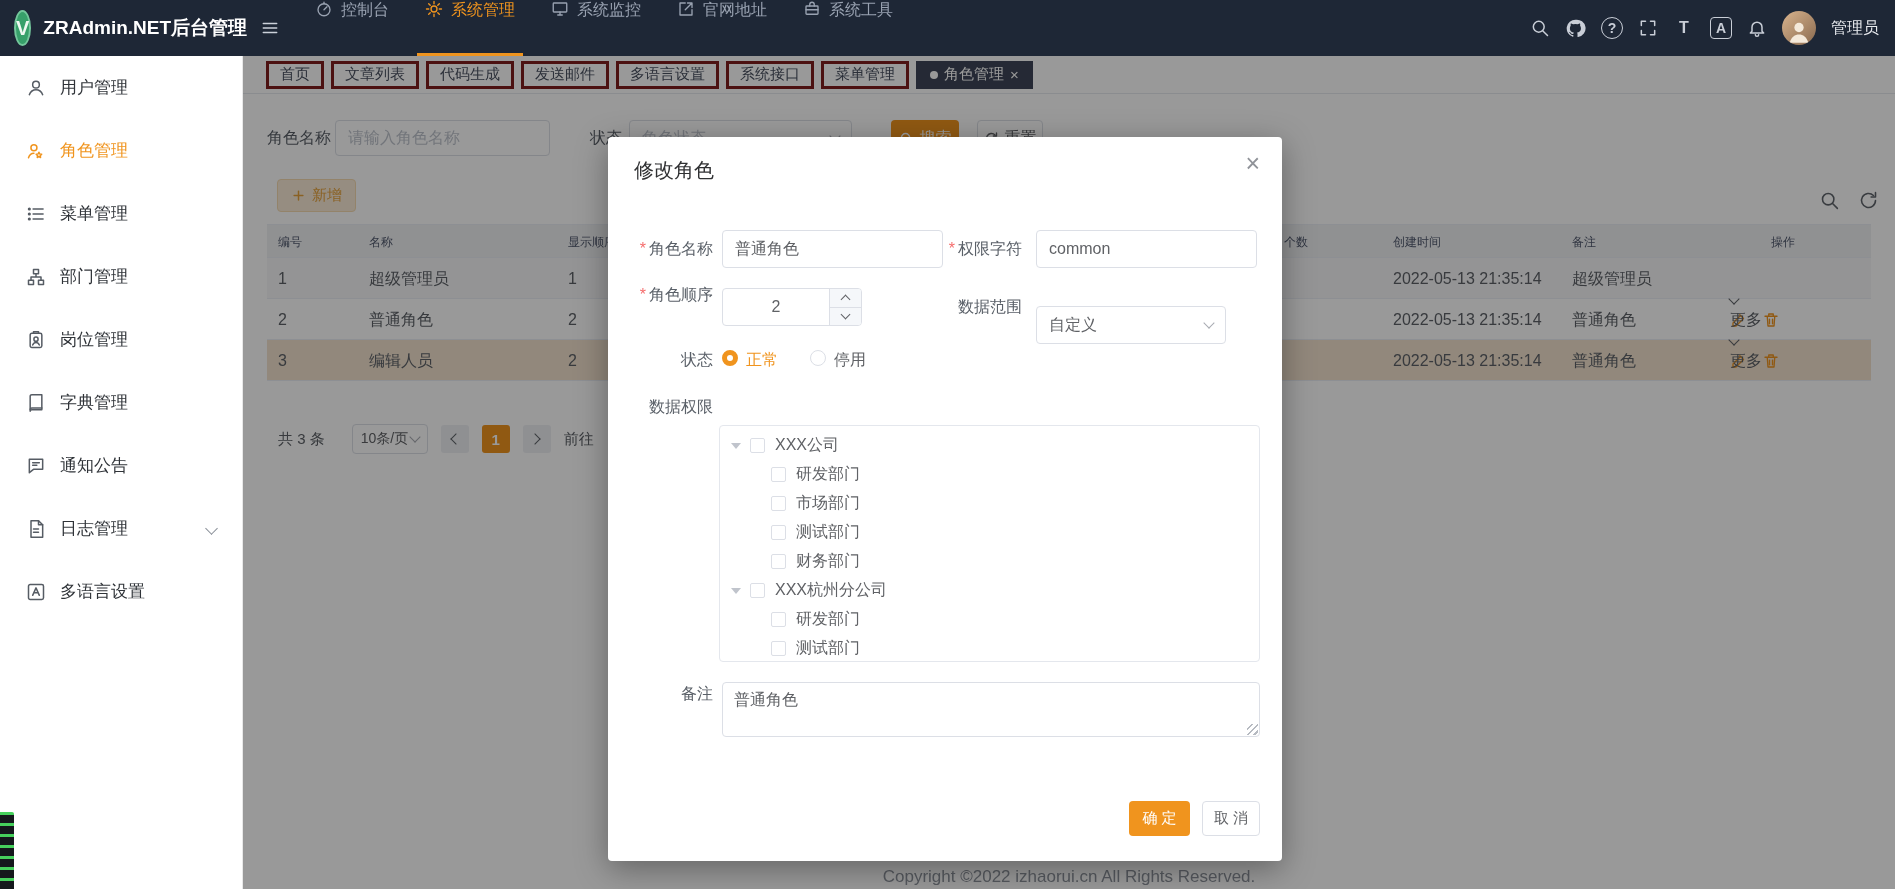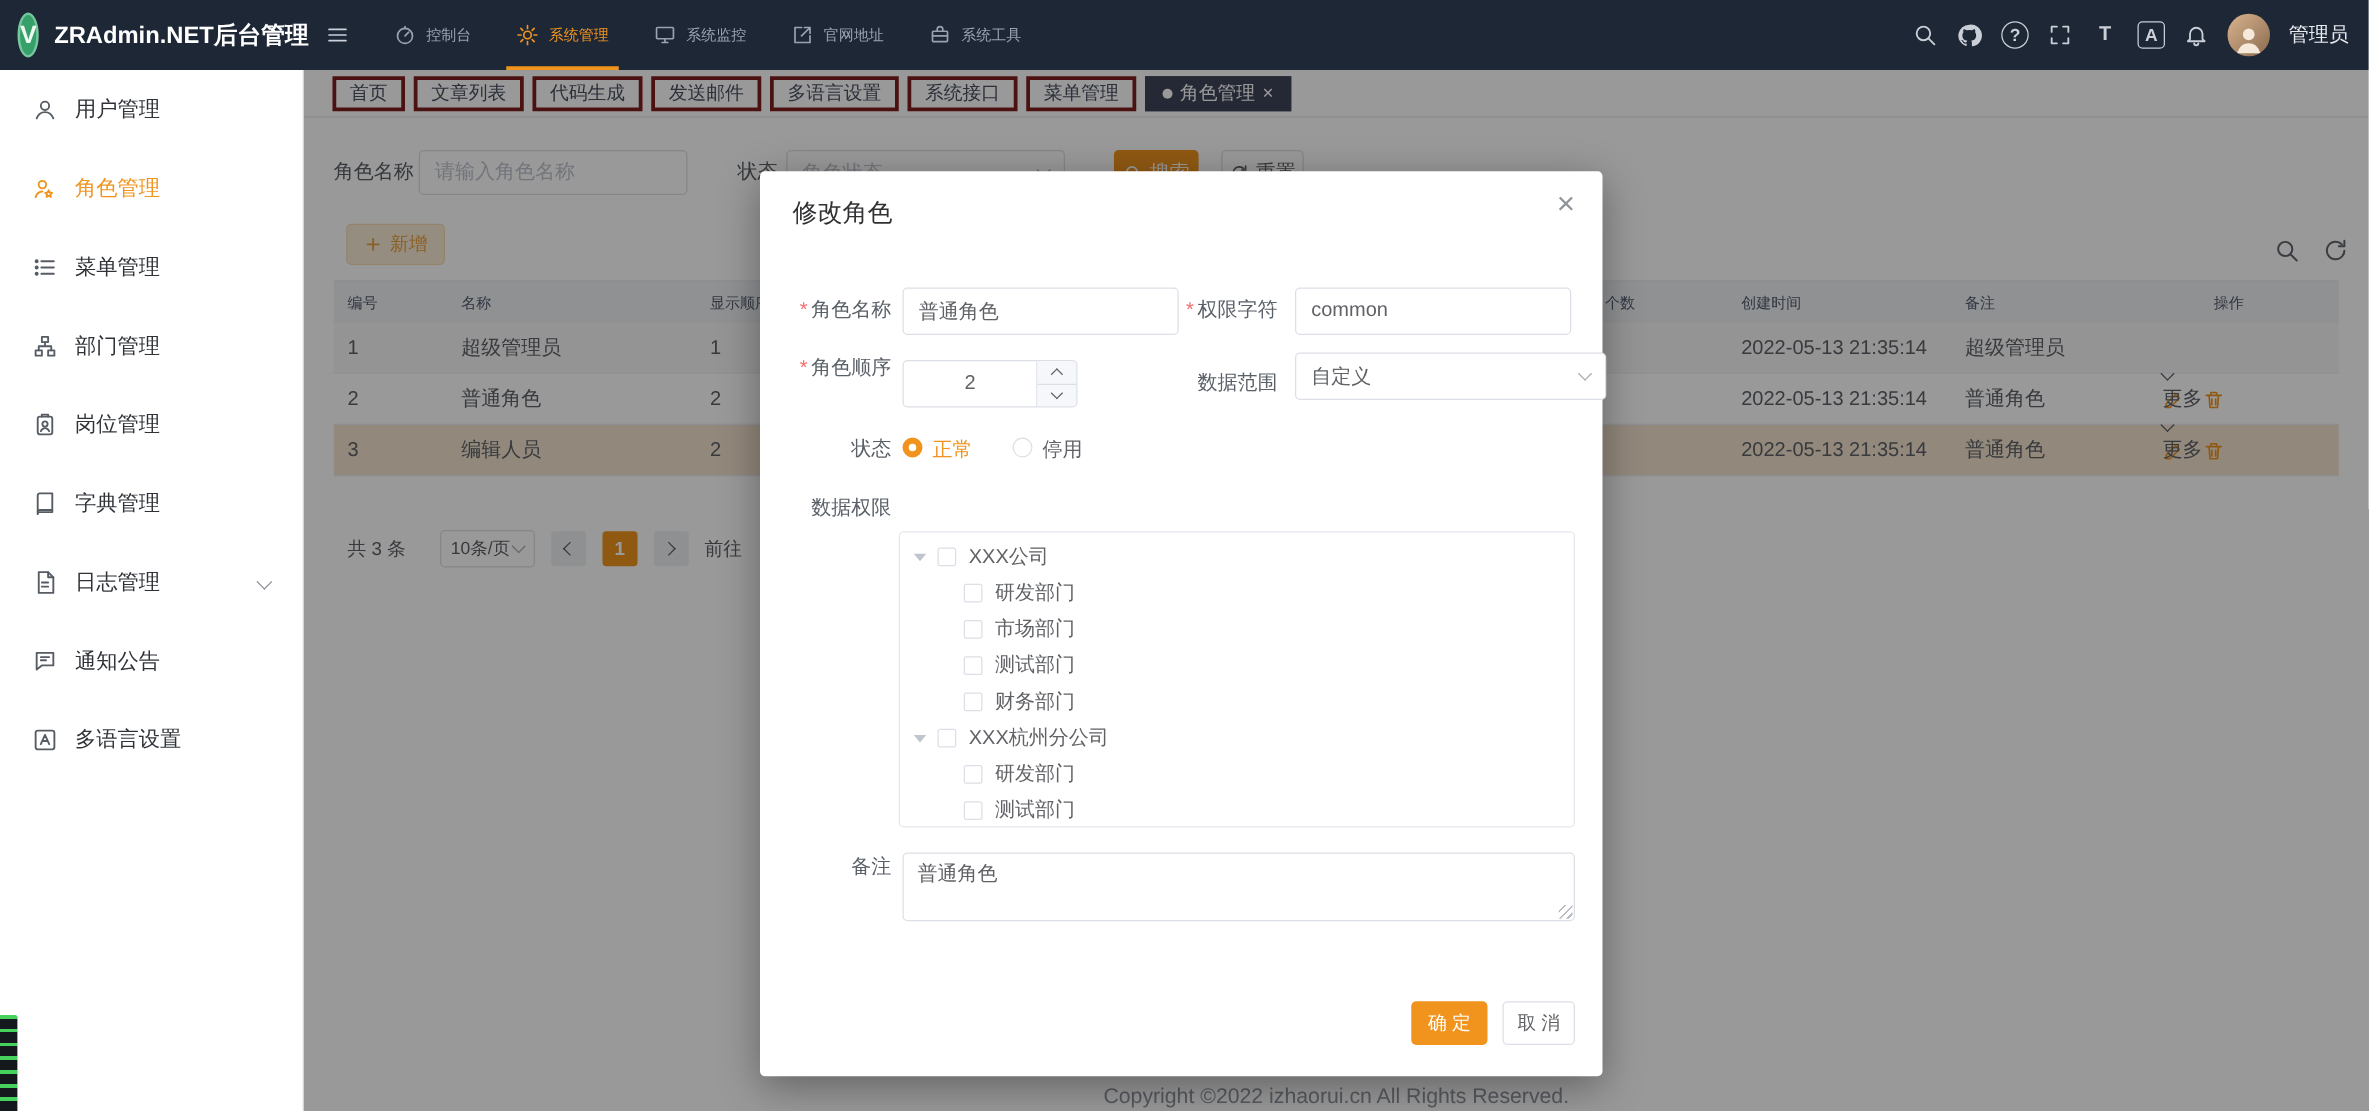--- a/index.html
+++ b/index.html
@@ -17,7 +17,7 @@
                display:flex;align-items:center;justify-content:center;font-weight:bold;font-size:20px}
   #logo-text{color:#fff;font-size:19px;font-weight:bold;white-space:nowrap}
   #hamburger{display:flex;align-items:center;padding:0 18px;color:#ccd1da;cursor:pointer}
-  .nav-item{display:flex;align-items:center;gap:8px;padding:0 18px;color:#99a2b1;font-size:12px;position:relative;cursor:pointer;white-space:nowrap}
+  .nav-item{display:flex;gap:8px;padding:0 18px;color:#99a2b1;font-size:16px;position:relative;cursor:pointer;white-space:nowrap}
   .nav-item svg{width:18px;height:18px}
   .nav-item.active{color:#f0941e}
   .nav-item.active::after{content:"";position:absolute;left:10px;right:10px;bottom:0;height:3px;background:#f0941e}

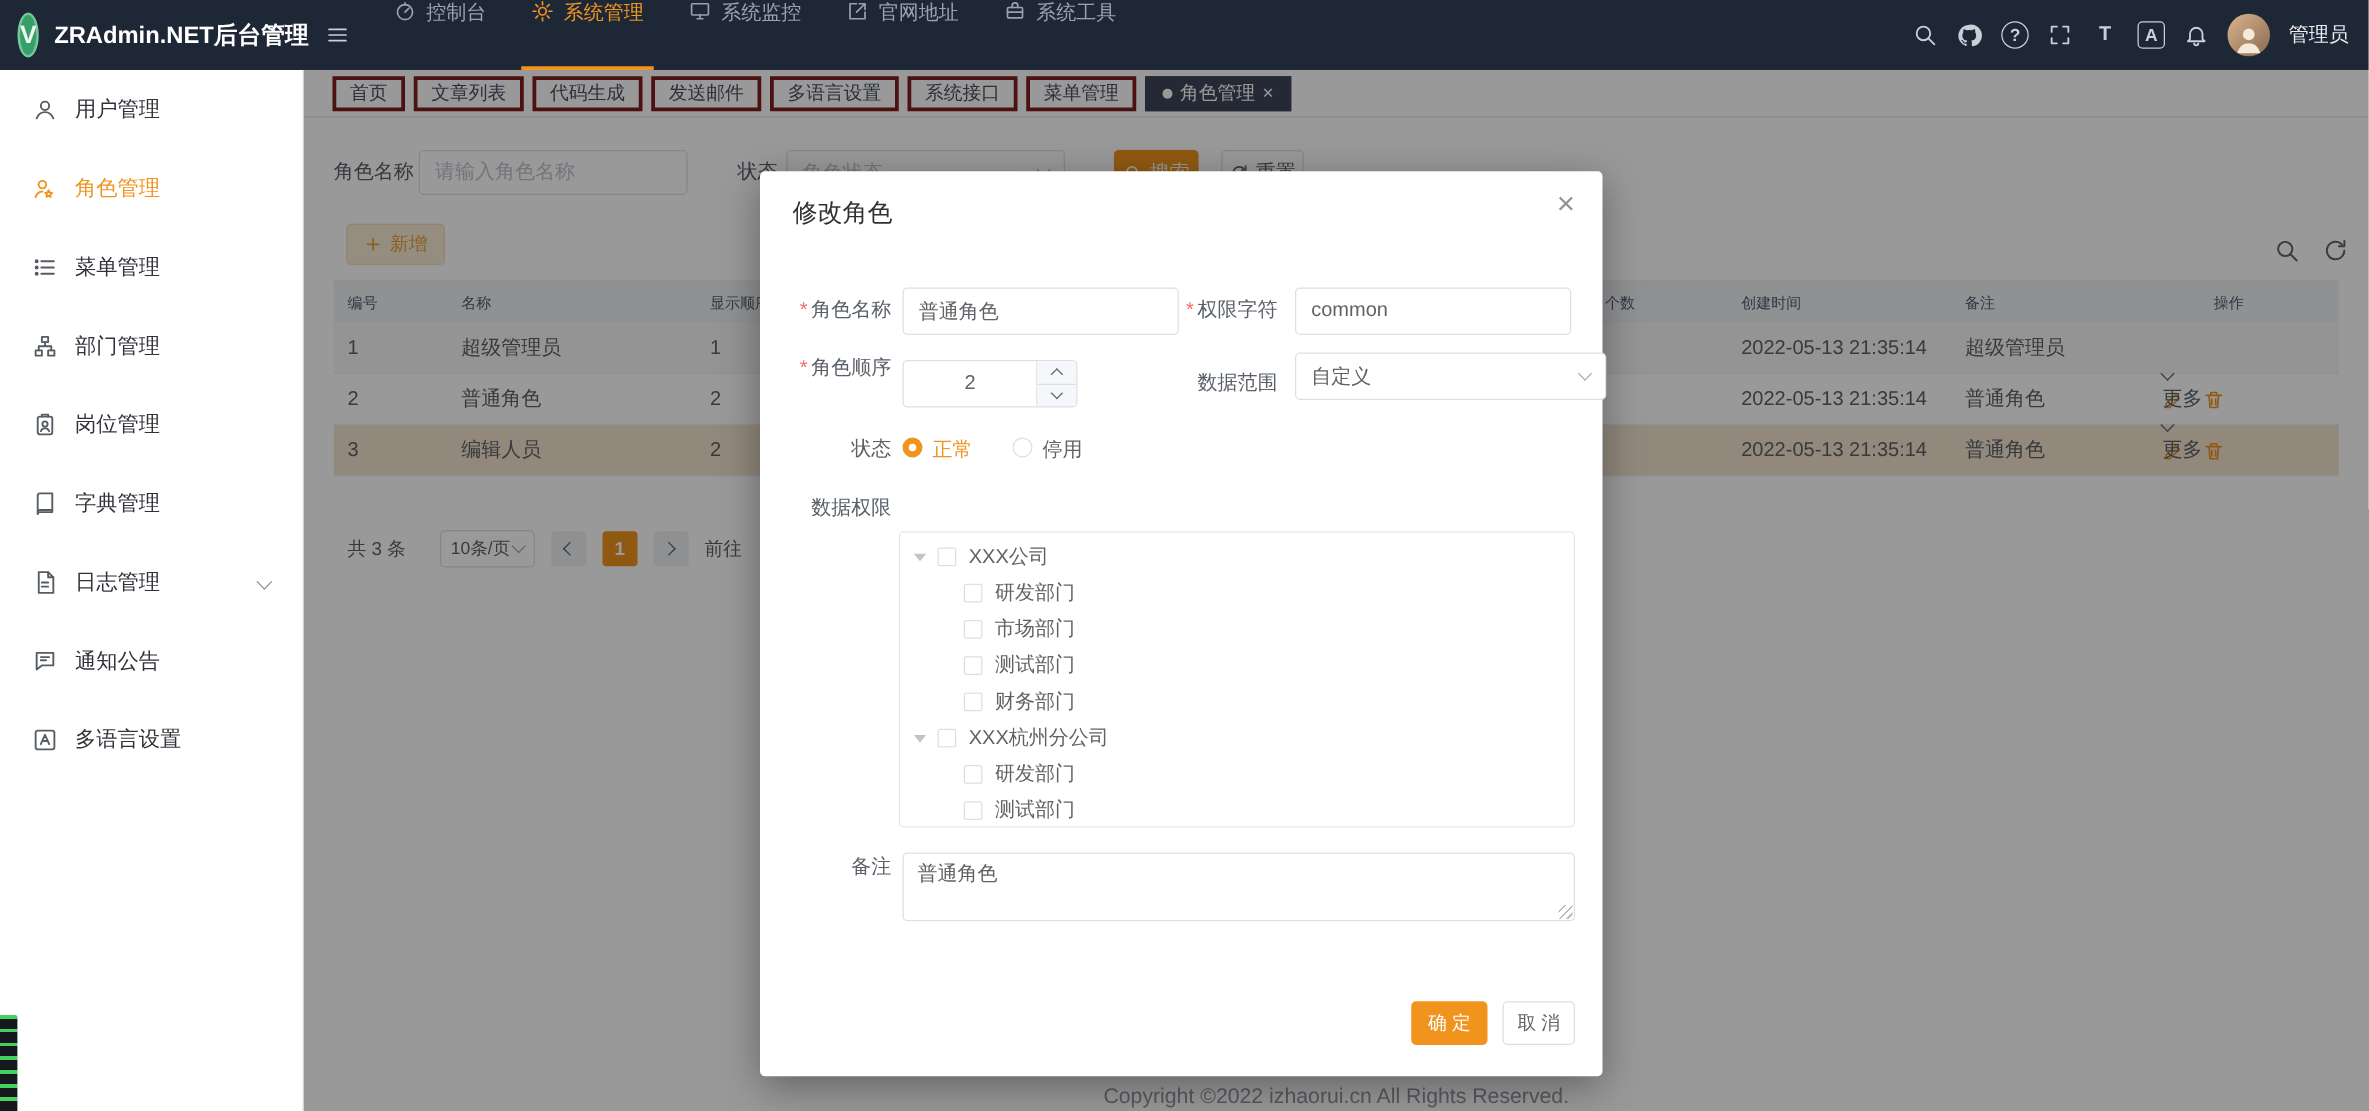--- a/index.html
+++ b/index.html
@@ -103,7 +103,7 @@
   #num .spin-up{border-bottom:1px solid #dcdfe6}
   .arr-u{width:7px;height:7px;border-right:1.5px solid #606266;border-bottom:1.5px solid #606266;transform:rotate(-135deg);margin-top:4px}
   .arr-d{width:7px;height:7px;border-right:1.5px solid #606266;border-bottom:1.5px solid #606266;transform:rotate(45deg);margin-bottom:4px}
-  #d-scope{left:428px;top:145px;width:249px}
+  #d-scope{left:428px;top:169px;width:190px}
   #d-status{position:absolute;left:114px;top:204px;height:38px;display:flex;align-items:center;gap:32px}
   .radio-wrap{display:flex;cursor:pointer}
   .radio{width:16px;height:16px;border-radius:50%;border:1px solid #dcdfe6;background:#fff;flex:none}

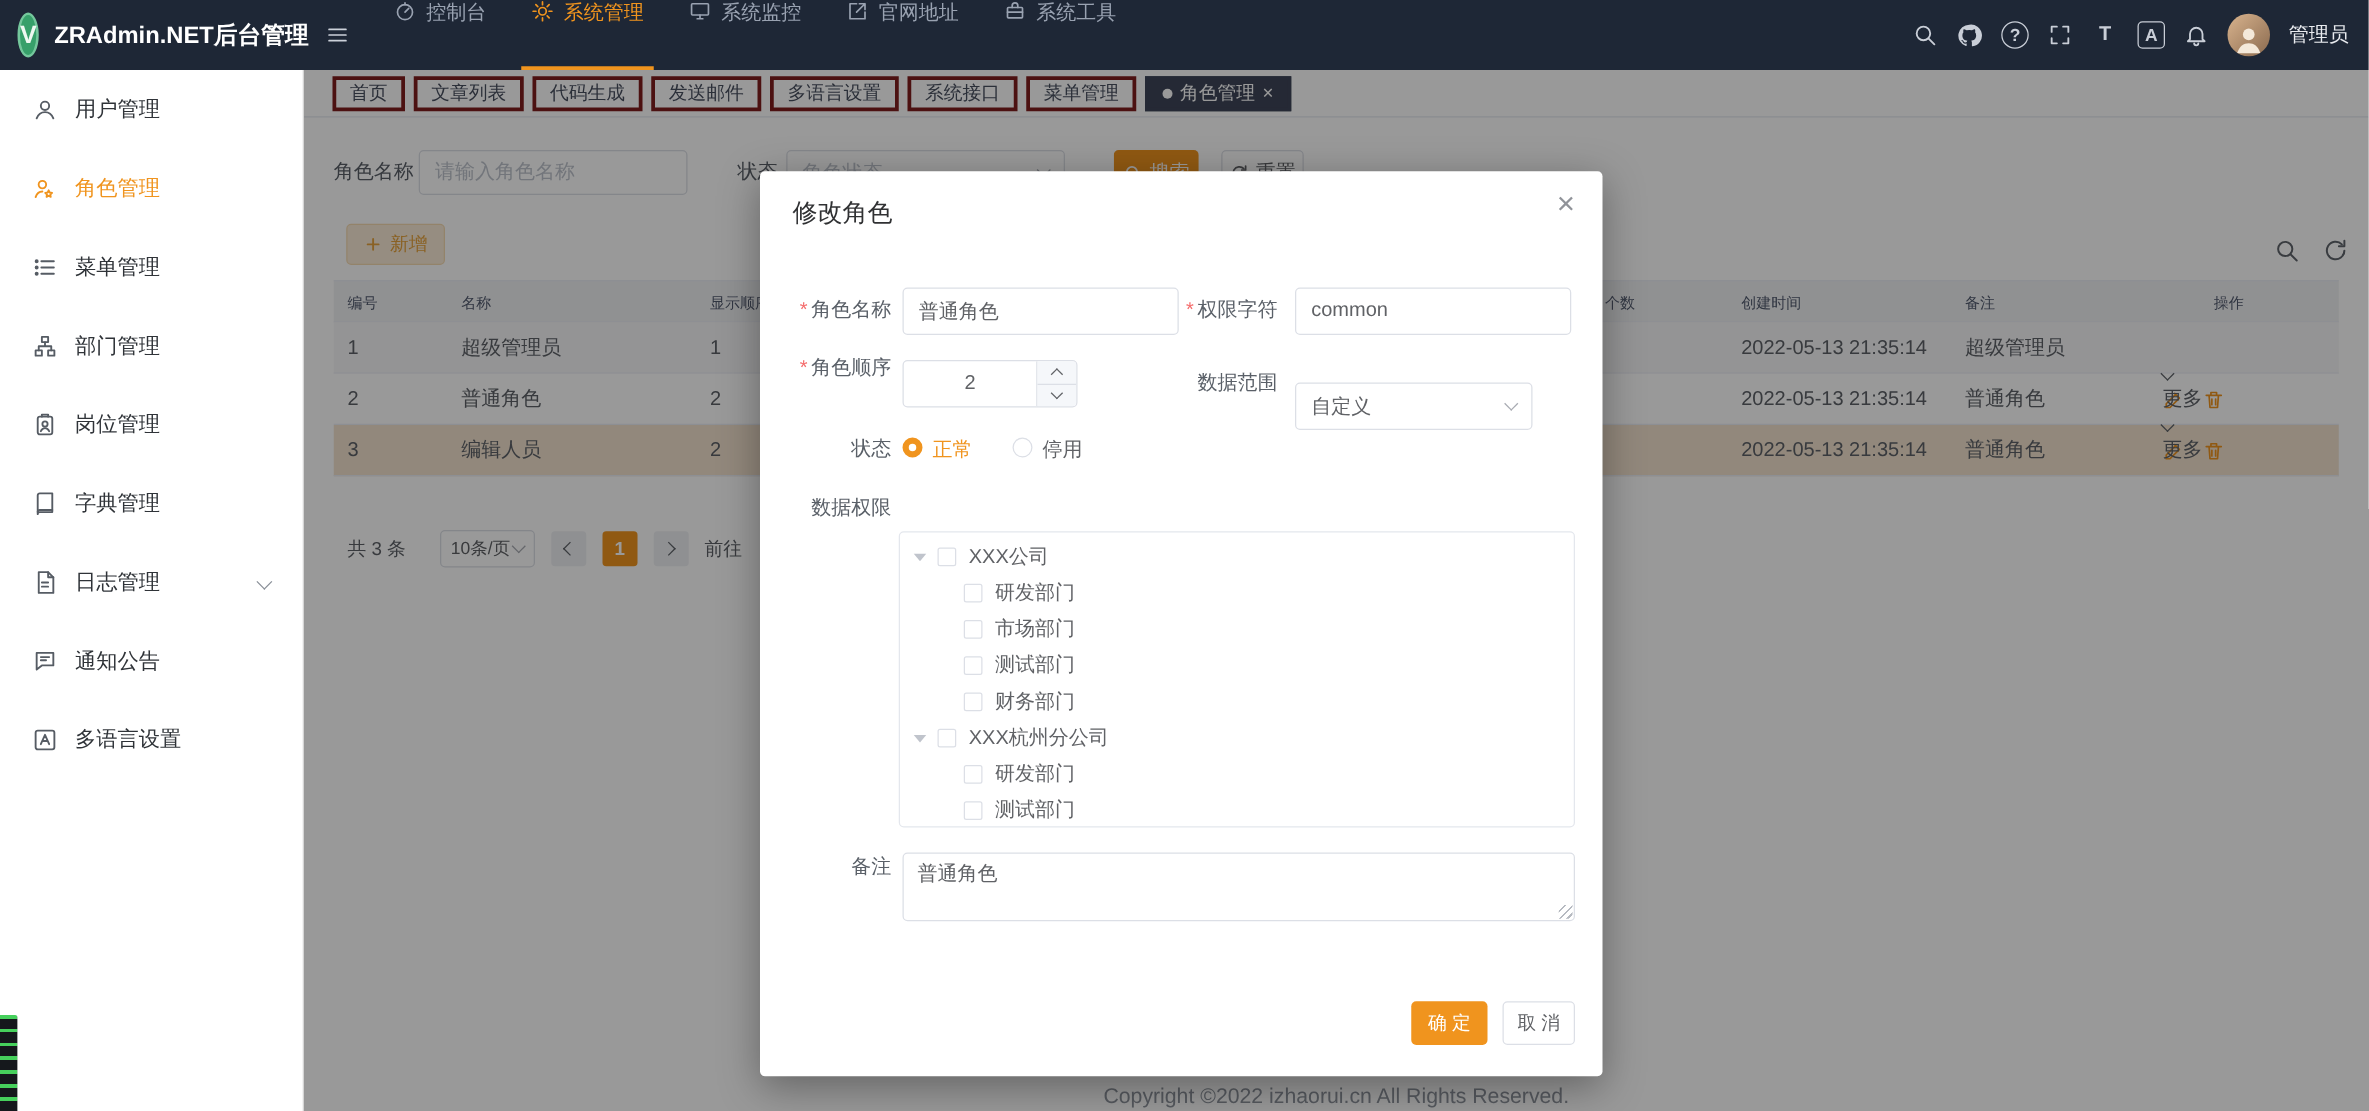--- a/index.html
+++ b/index.html
@@ -276,18 +276,18 @@
   </div>
   <div class="side-item">
     <svg class="ic" viewBox="0 0 24 24">
+        <path d="M4 4h16v12H9l-5 4z"></path>
+        <path d="M8 8h8M8 11h5"></path>
+      </svg>
+    <span>通知公告</span>
+  </div>
+  <div class="side-item">
+    <svg class="ic" viewBox="0 0 24 24">
         <path d="M6 2h9l5 5v15H6z"></path>
         <path d="M15 2v5h5M9 12h6M9 16h6"></path>
       </svg>
     <span>日志管理</span>
     <i class="side-chevron"></i>
-  </div>
-  <div class="side-item">
-    <svg class="ic" viewBox="0 0 24 24">
-        <path d="M4 4h16v12H9l-5 4z"></path>
-        <path d="M8 8h8M8 11h5"></path>
-      </svg>
-    <span>通知公告</span>
   </div>
   <div class="side-item">
     <svg class="ic" viewBox="0 0 24 24">

